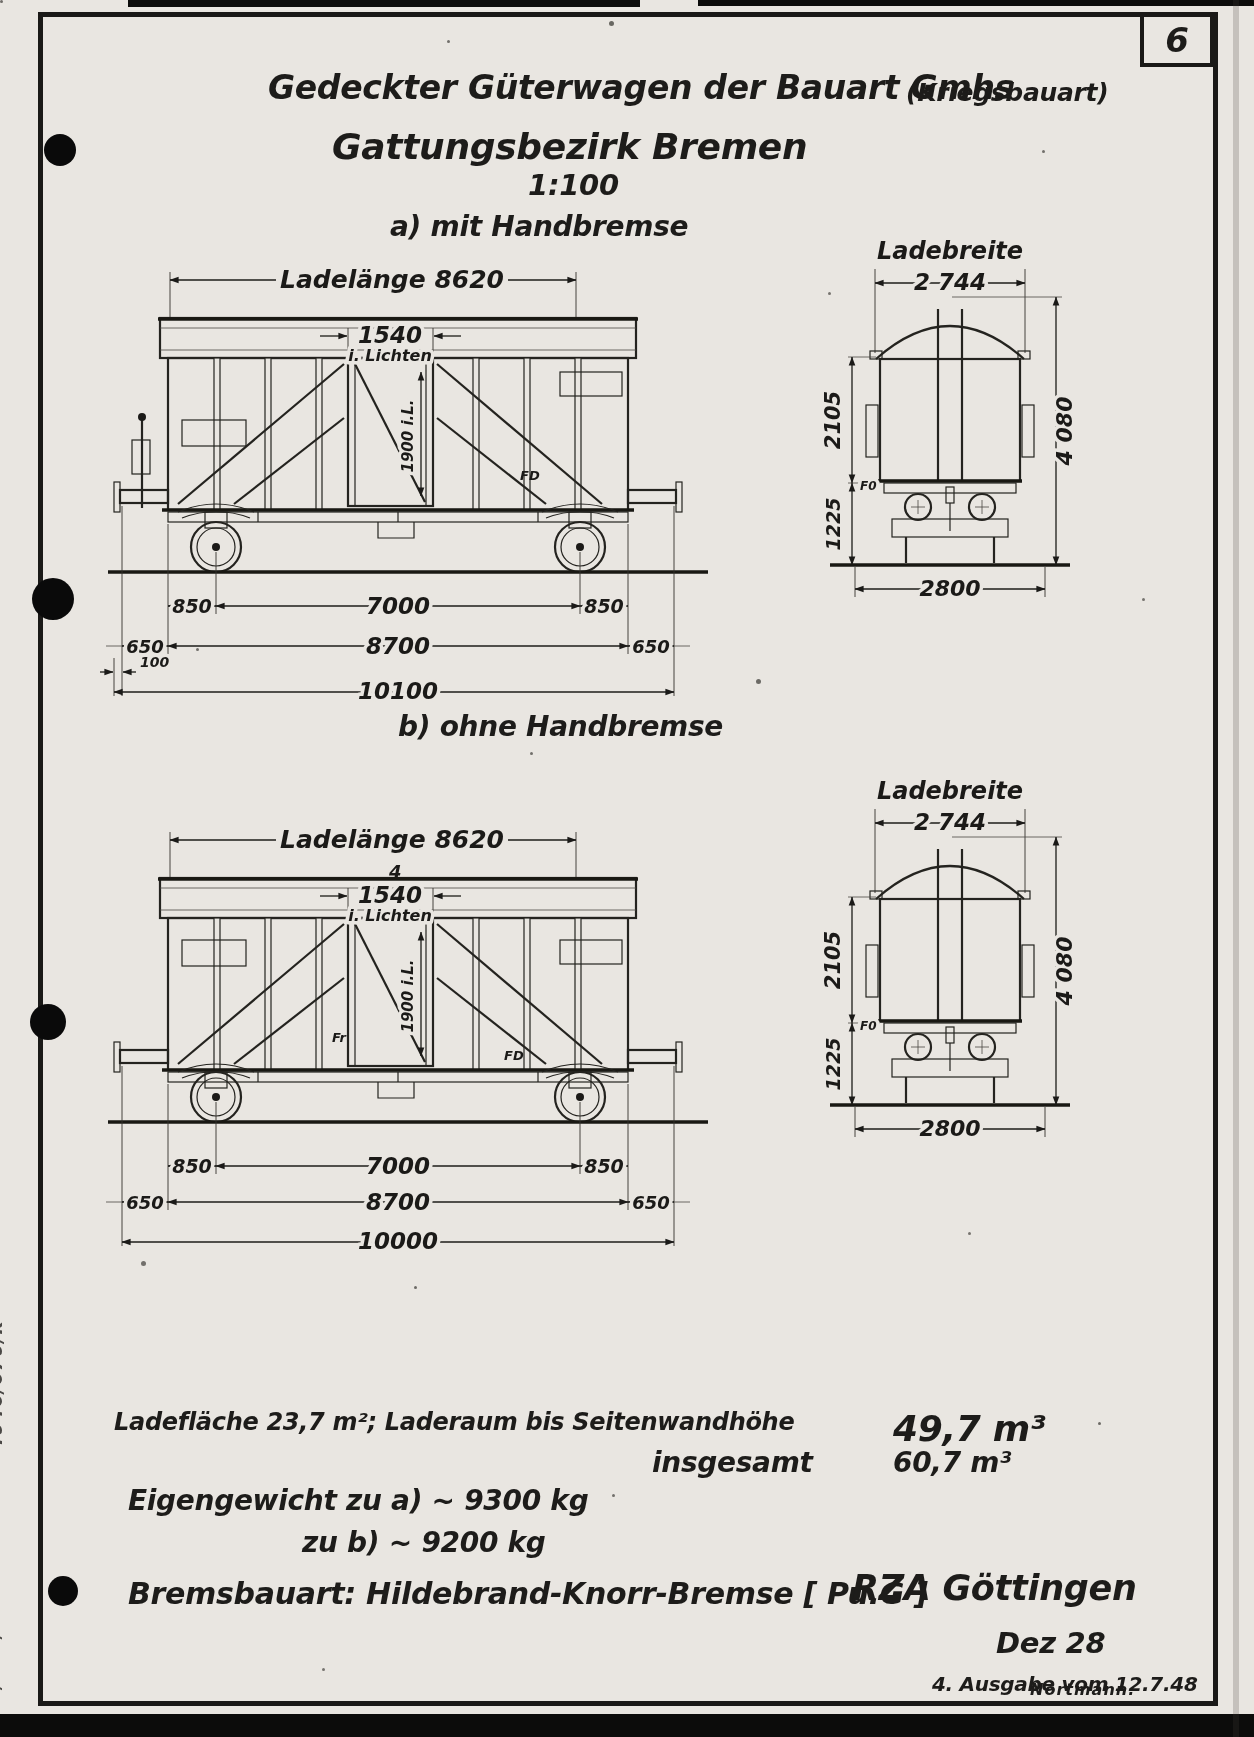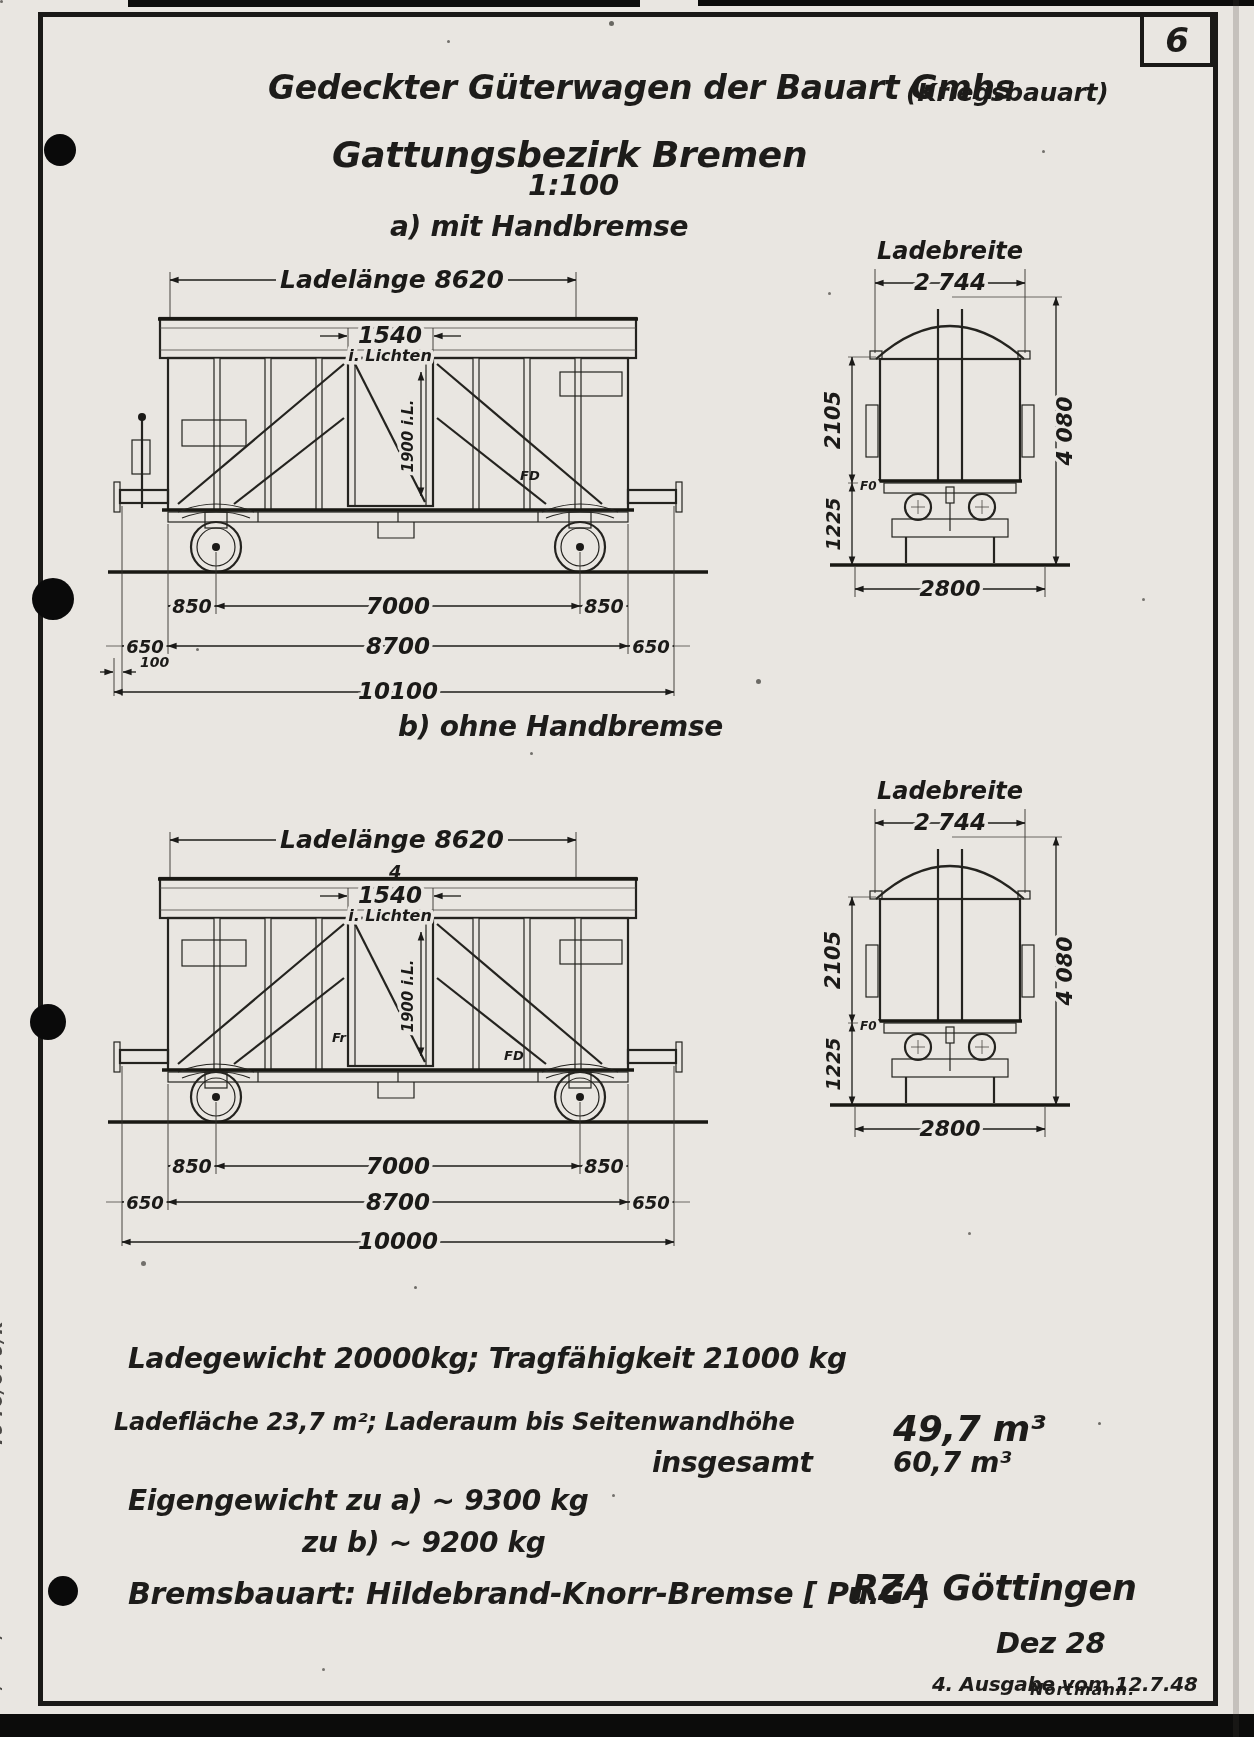--- a/index.html
+++ b/index.html
@@ -74,7 +74,7 @@
 
   <div class="hand" style="left:268px;top:68px;font-size:33px">Gedeckter Güterwagen der Bauart Gmhs</div>
   <div class="hand" style="left:906px;top:78px;font-size:25px">(Kriegsbauart)</div>
-  <div class="hand" style="left:332px;top:134px;font-size:36px">Gattungsbezirk Bremen</div>
+  <div class="hand" style="left:332px;top:126px;font-size:36px">Gattungsbezirk Bremen</div>
   <div class="hand" style="left:528px;top:168px;font-size:29px">1:100</div>
   <div class="hand" style="left:390px;top:210px;font-size:28px">a) mit Handbremse</div>
   <div class="hand" style="left:398px;top:710px;font-size:28px">b) ohne Handbremse</div>

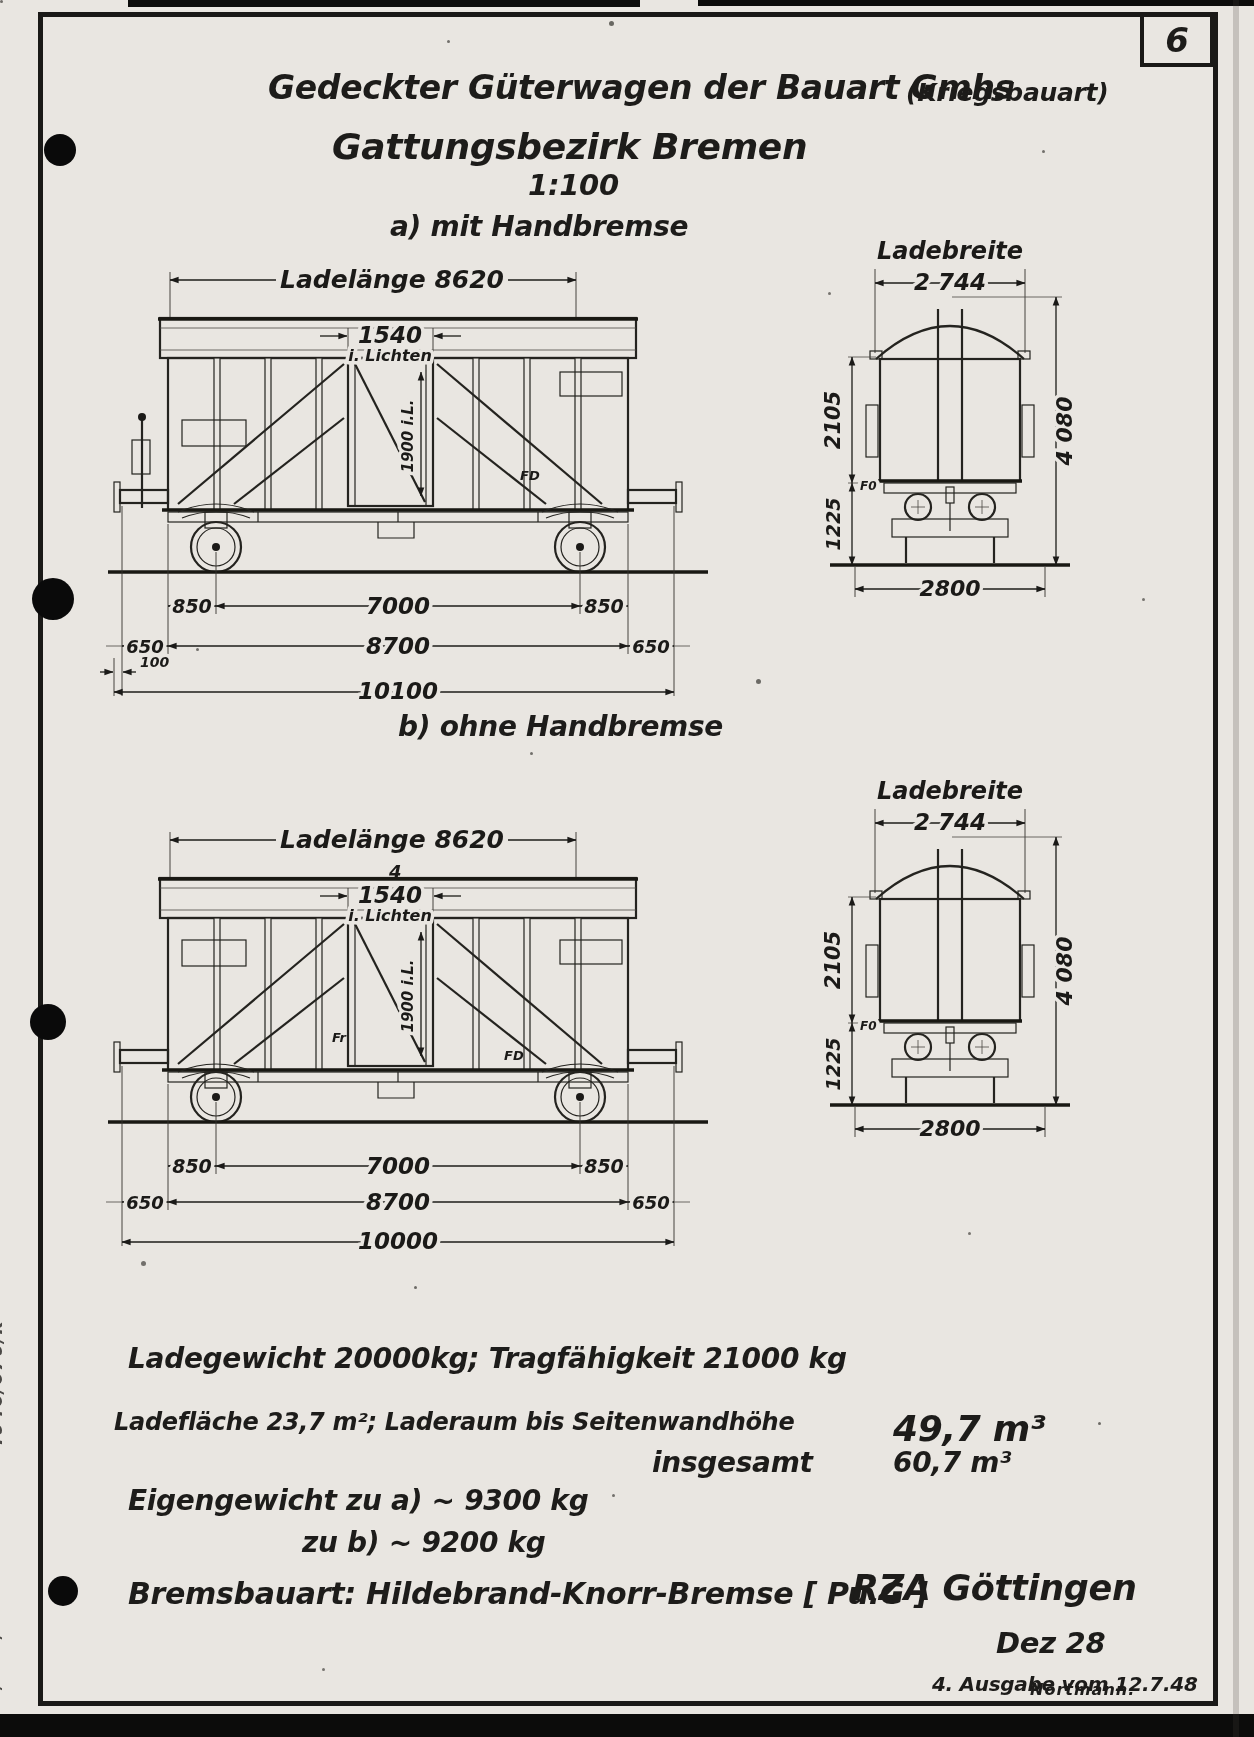--- a/index.html
+++ b/index.html
@@ -406,7 +406,6 @@
     <text class="halo" x="150" y="361" text-anchor="middle" font-size="22">2800</text>
   </svg>
 
-  <div class="hand" style="left:128px;top:1342px;font-size:28px">Ladegewicht 20000kg; Tragfähigkeit 21000 kg</div>
   <div class="hand" style="left:114px;top:1408px;font-size:24px">Ladefläche  23,7 m²;  Laderaum bis Seitenwandhöhe</div>
   <div class="hand" style="left:893px;top:1408px;font-size:36px">49,7 m³</div>
   <div class="hand" style="left:652px;top:1446px;font-size:28px">insgesamt</div>

